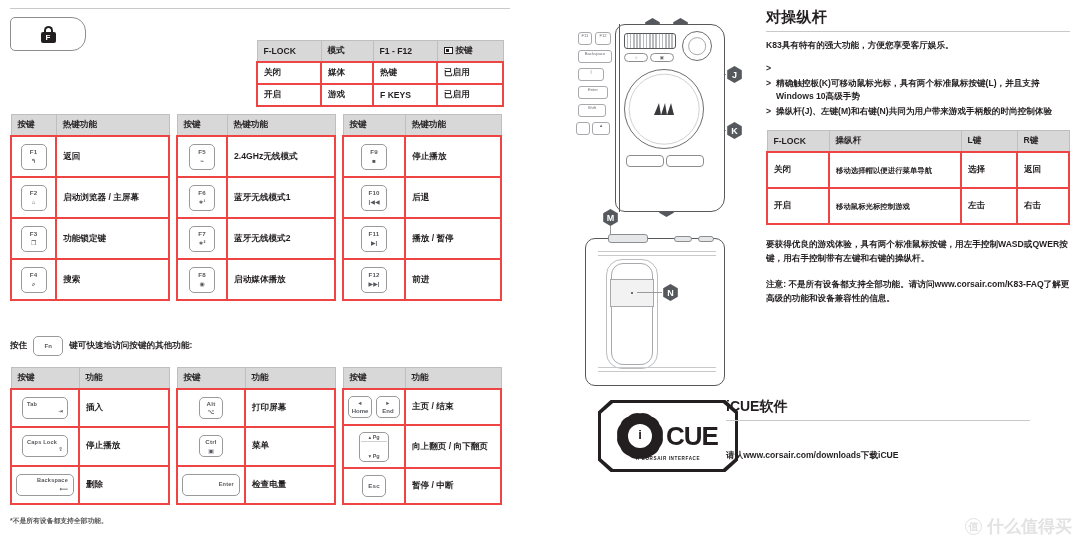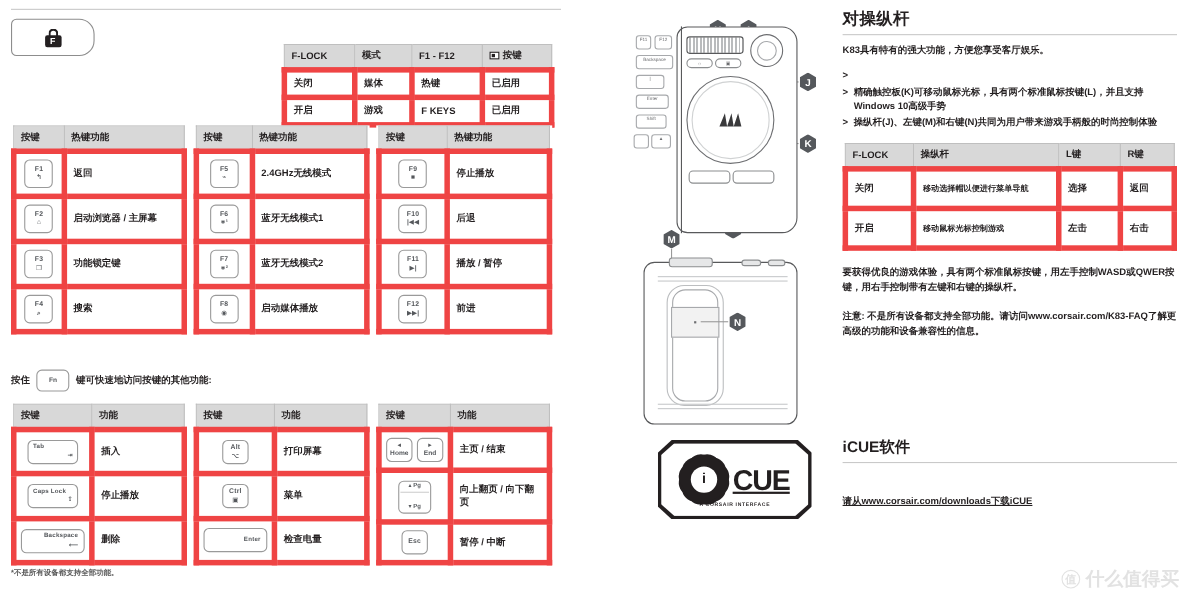--- a/index.html
+++ b/index.html
@@ -55,7 +55,7 @@
     padding: 4px 6px; color: #231f20; white-space: nowrap;
   }
   table.t td {
-    border: 5px solid #ef4444; font-size: 8.6px;
+    border: 2px solid #ef4444; font-size: 8.6px;
     padding: 4px 6px; color: #231f20; font-weight: bold; vertical-align: middle;
   }
 

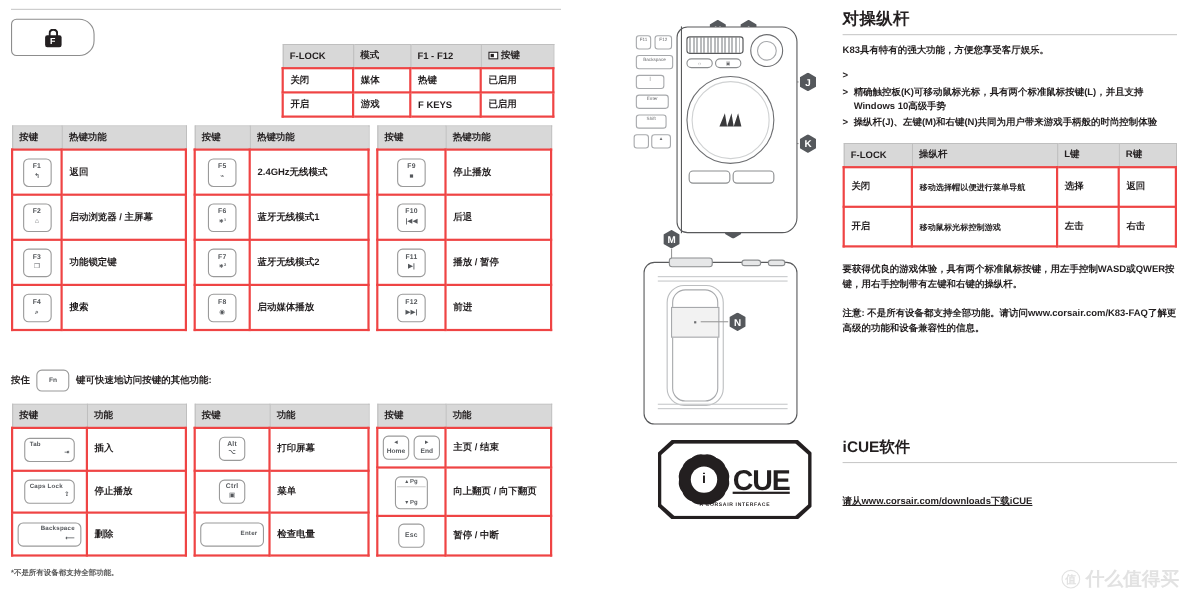--- a/index.html
+++ b/index.html
@@ -258,7 +258,7 @@
     position: absolute; left: 50%; transform: translateX(-50%); bottom: 8px;
     font-size: 4.6px; letter-spacing: .6px; font-weight: bold; color: #231f20; white-space: nowrap;
   }
-  .icue-text { position: absolute; left: 766px; top: 398px; width: 304px; }
+  .icue-text { position: absolute; left: 726px; top: 398px; width: 304px; }
   .icue-title { font-size: 14px; font-weight: bold; padding-bottom: 4px; }
 
   .watermark {

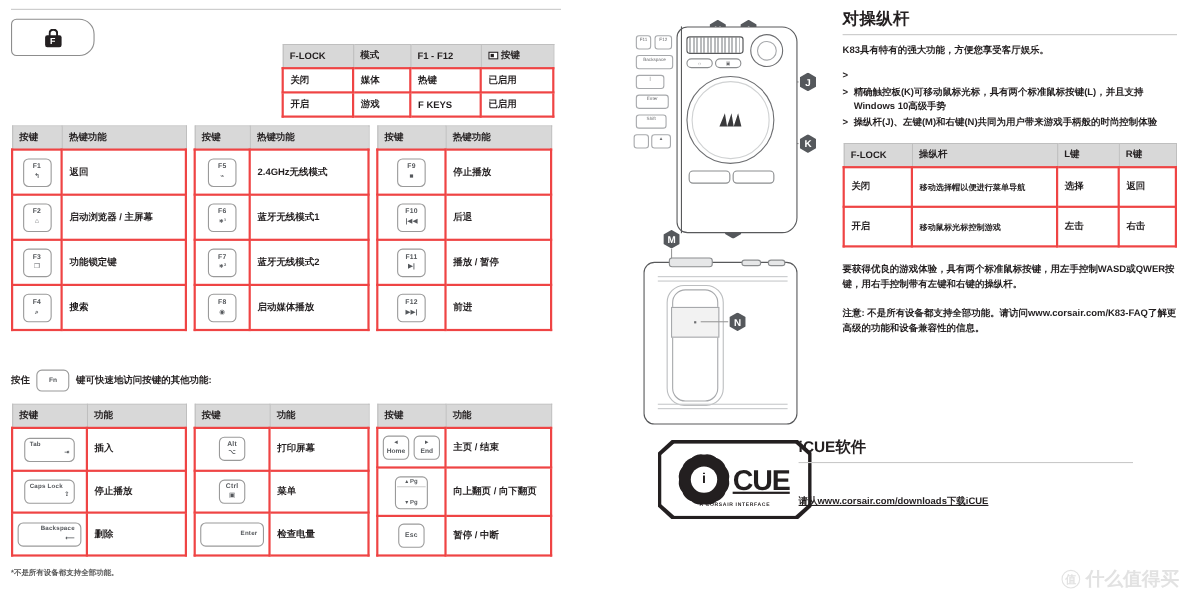--- a/index.html
+++ b/index.html
@@ -253,7 +253,7 @@
     position: absolute; left: 50%; top: 14px; transform: translateX(-50%);
     font-size: 13px; font-weight: bold; color: #231f20; line-height: 1;
   }
-  .icue-word { font-size: 26px; font-weight: bold; letter-spacing: -1px; color: #231f20; line-height: 1; text-decoration: underline; }
+  .icue-word { font-size: 26px; font-weight: bold; letter-spacing: -1px; color: #231f20; line-height: 1; }
   .icue-sub {
     position: absolute; left: 50%; transform: translateX(-50%); bottom: 8px;
     font-size: 4.6px; letter-spacing: .6px; font-weight: bold; color: #231f20; white-space: nowrap;

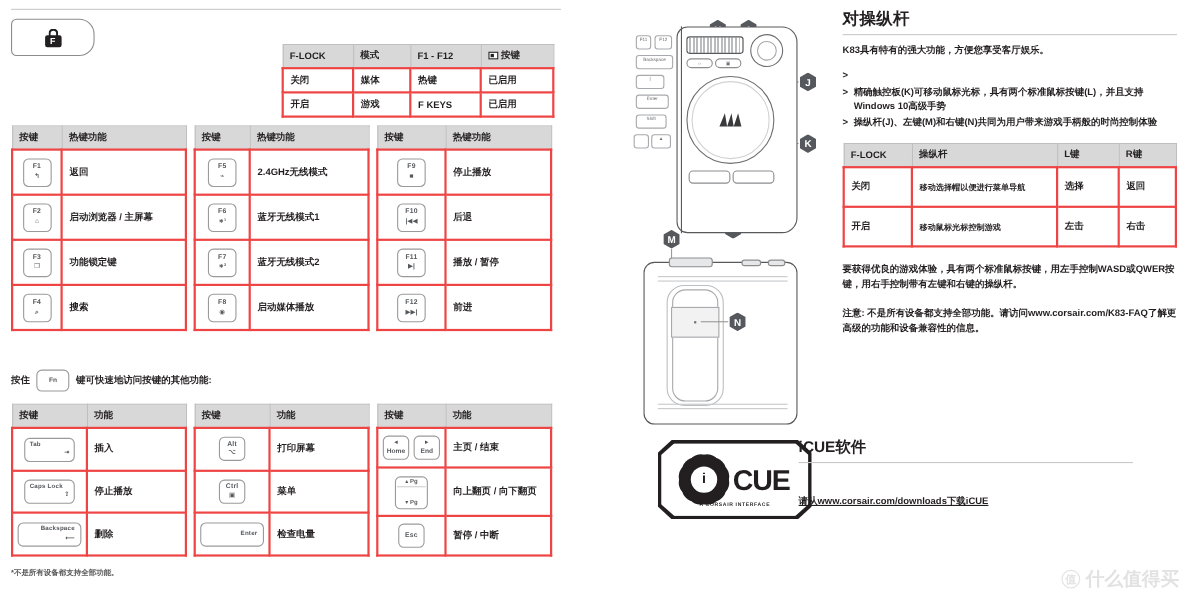--- a/index.html
+++ b/index.html
@@ -711,7 +711,7 @@
   <div class="icue-text">
     <div class="icue-title">iCUE软件</div>
     <div class="sec-rule"></div>
-    <div class="body-text" style="margin-top:28px;text-decoration:underline;">请从www.corsair.com/downloads下载iCUE</div>
+    <div class="body-text" style="margin-top:28px;">请从www.corsair.com/downloads下载iCUE</div>
   </div>
 
   <div class="watermark">

